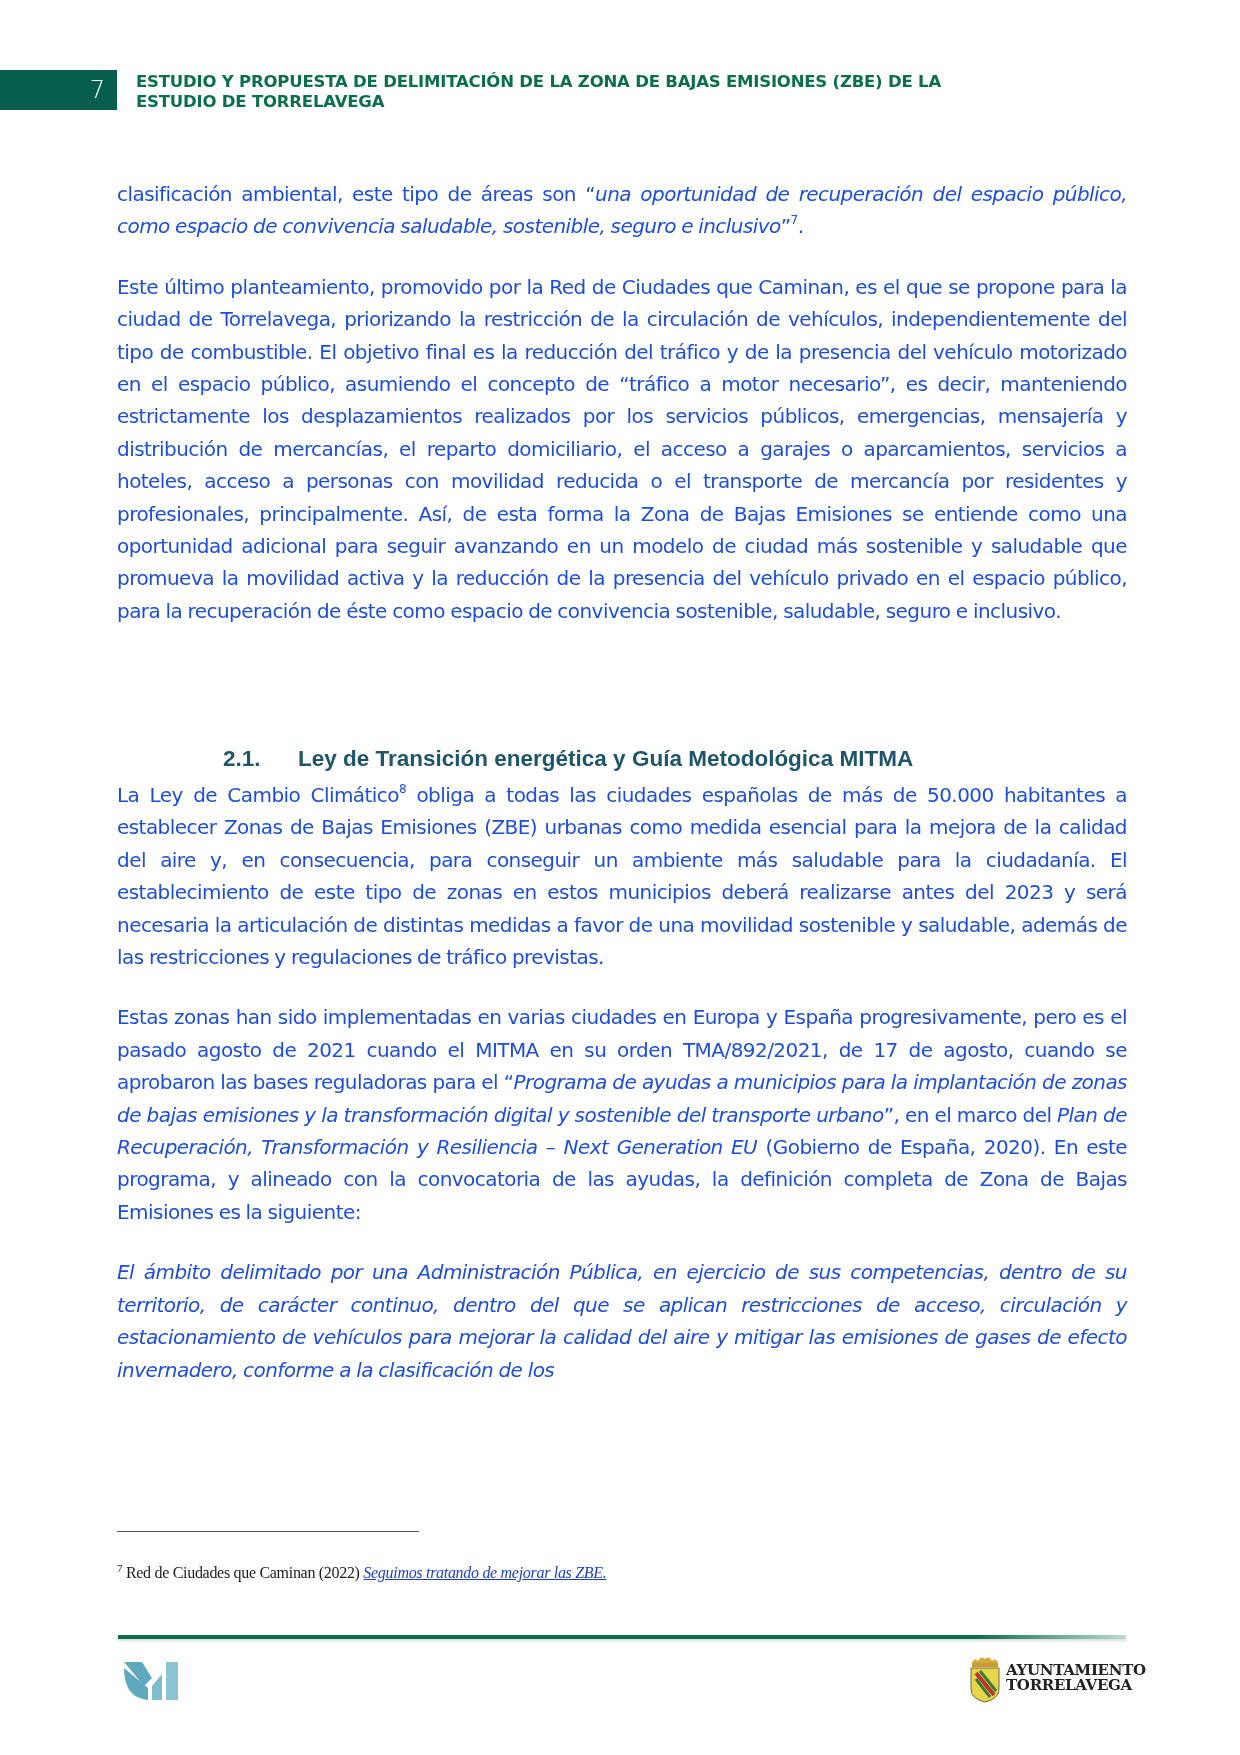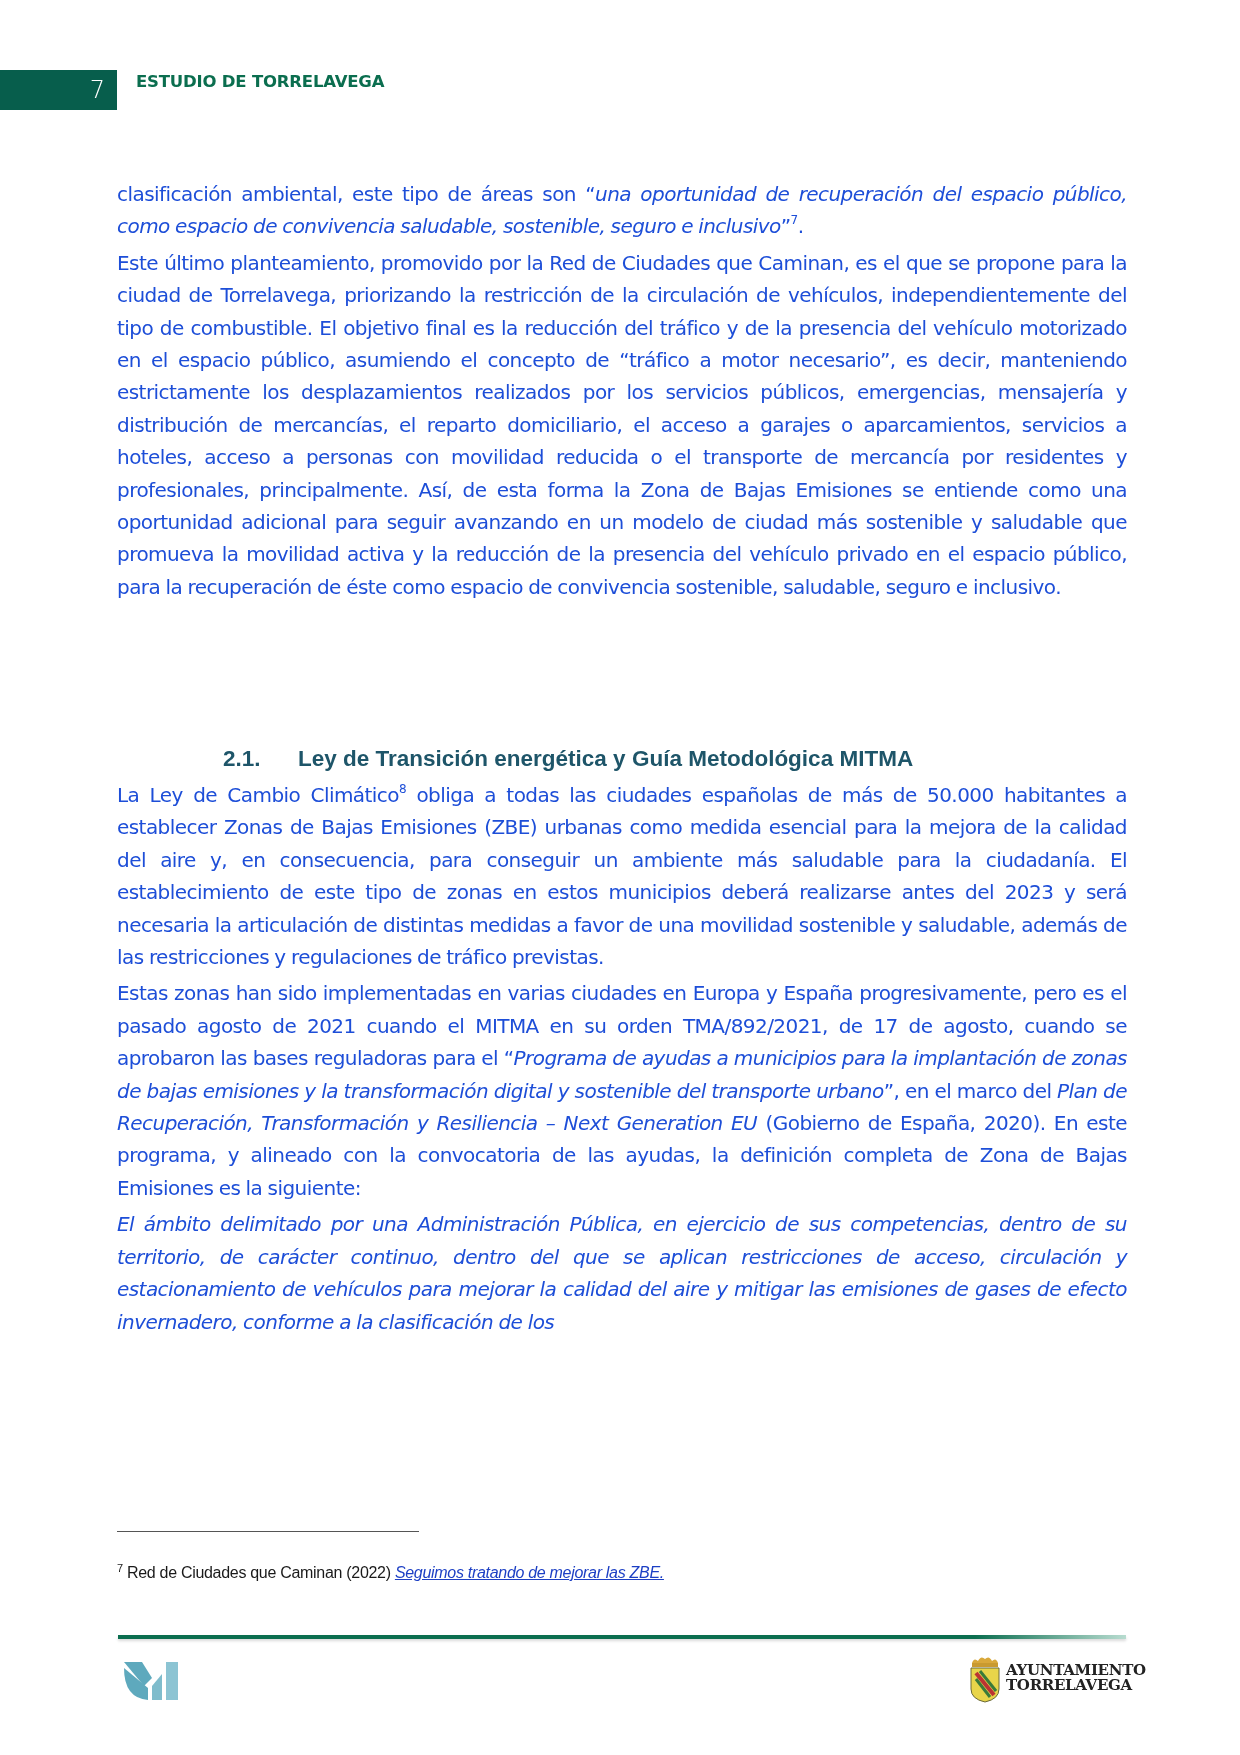--- a/index.html
+++ b/index.html
@@ -53,6 +53,7 @@
   <span class="page-number">7</span>
 </div>
 <div class="header-title">
+  <div>ESTUDIO Y PROPUESTA DE DELIMITACIÓN DE LA ZONA DE BAJAS EMISIONES (ZBE) DE LA</div>
   <div>ESTUDIO DE TORRELAVEGA</div>
 </div>
 

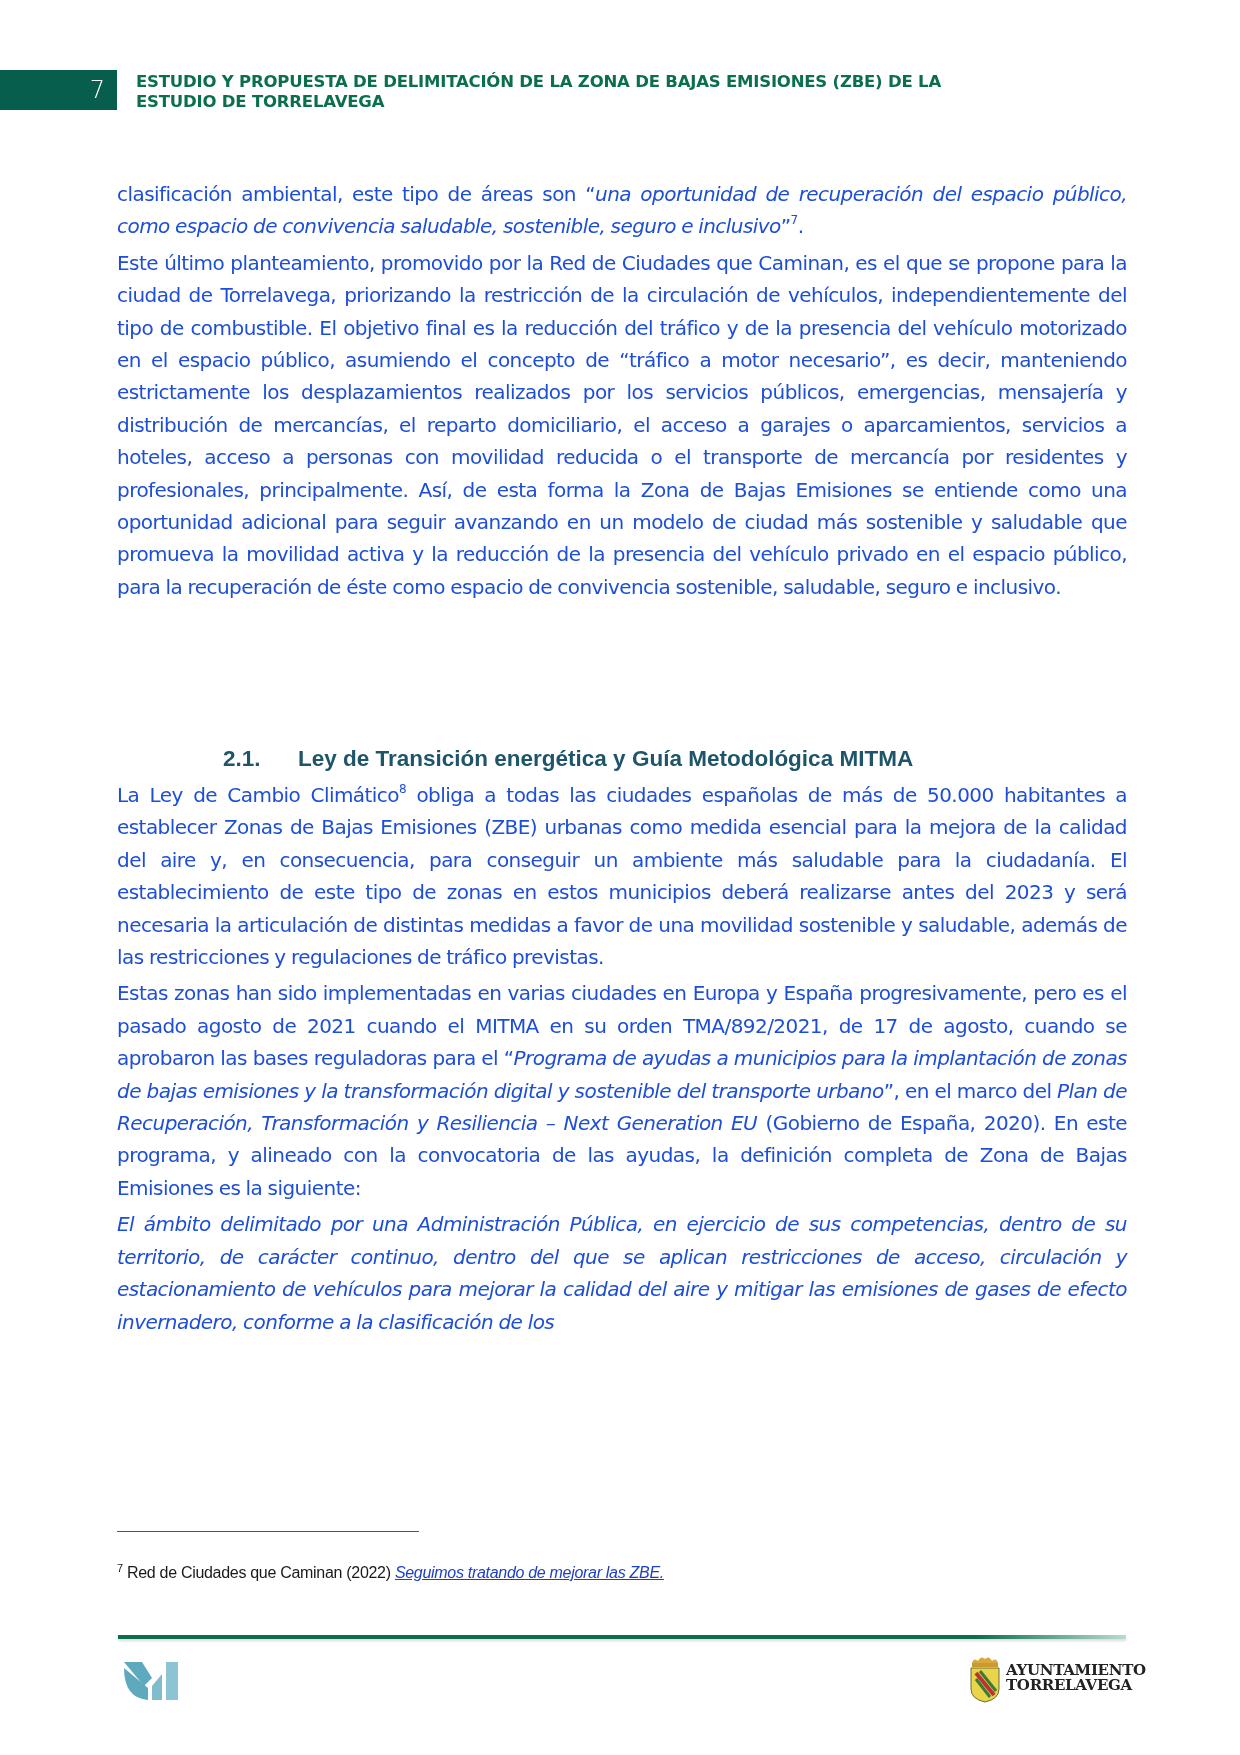--- a/index.html
+++ b/index.html
@@ -18,7 +18,7 @@
     p.body { margin: 0; font-family: "DejaVu Sans", sans-serif; font-size: 20px;
              line-height: 32.4px; text-align: justify; letter-spacing: -0.55px;
              word-spacing: -0.5px; color: #1d4ed8; }
-    p.gap { margin-top: 4px; }
+    p.gap { margin-top: 28px; }
     em { font-style: italic; }
     sup { font-size: 12px; line-height: 0; vertical-align: 9px; }
 

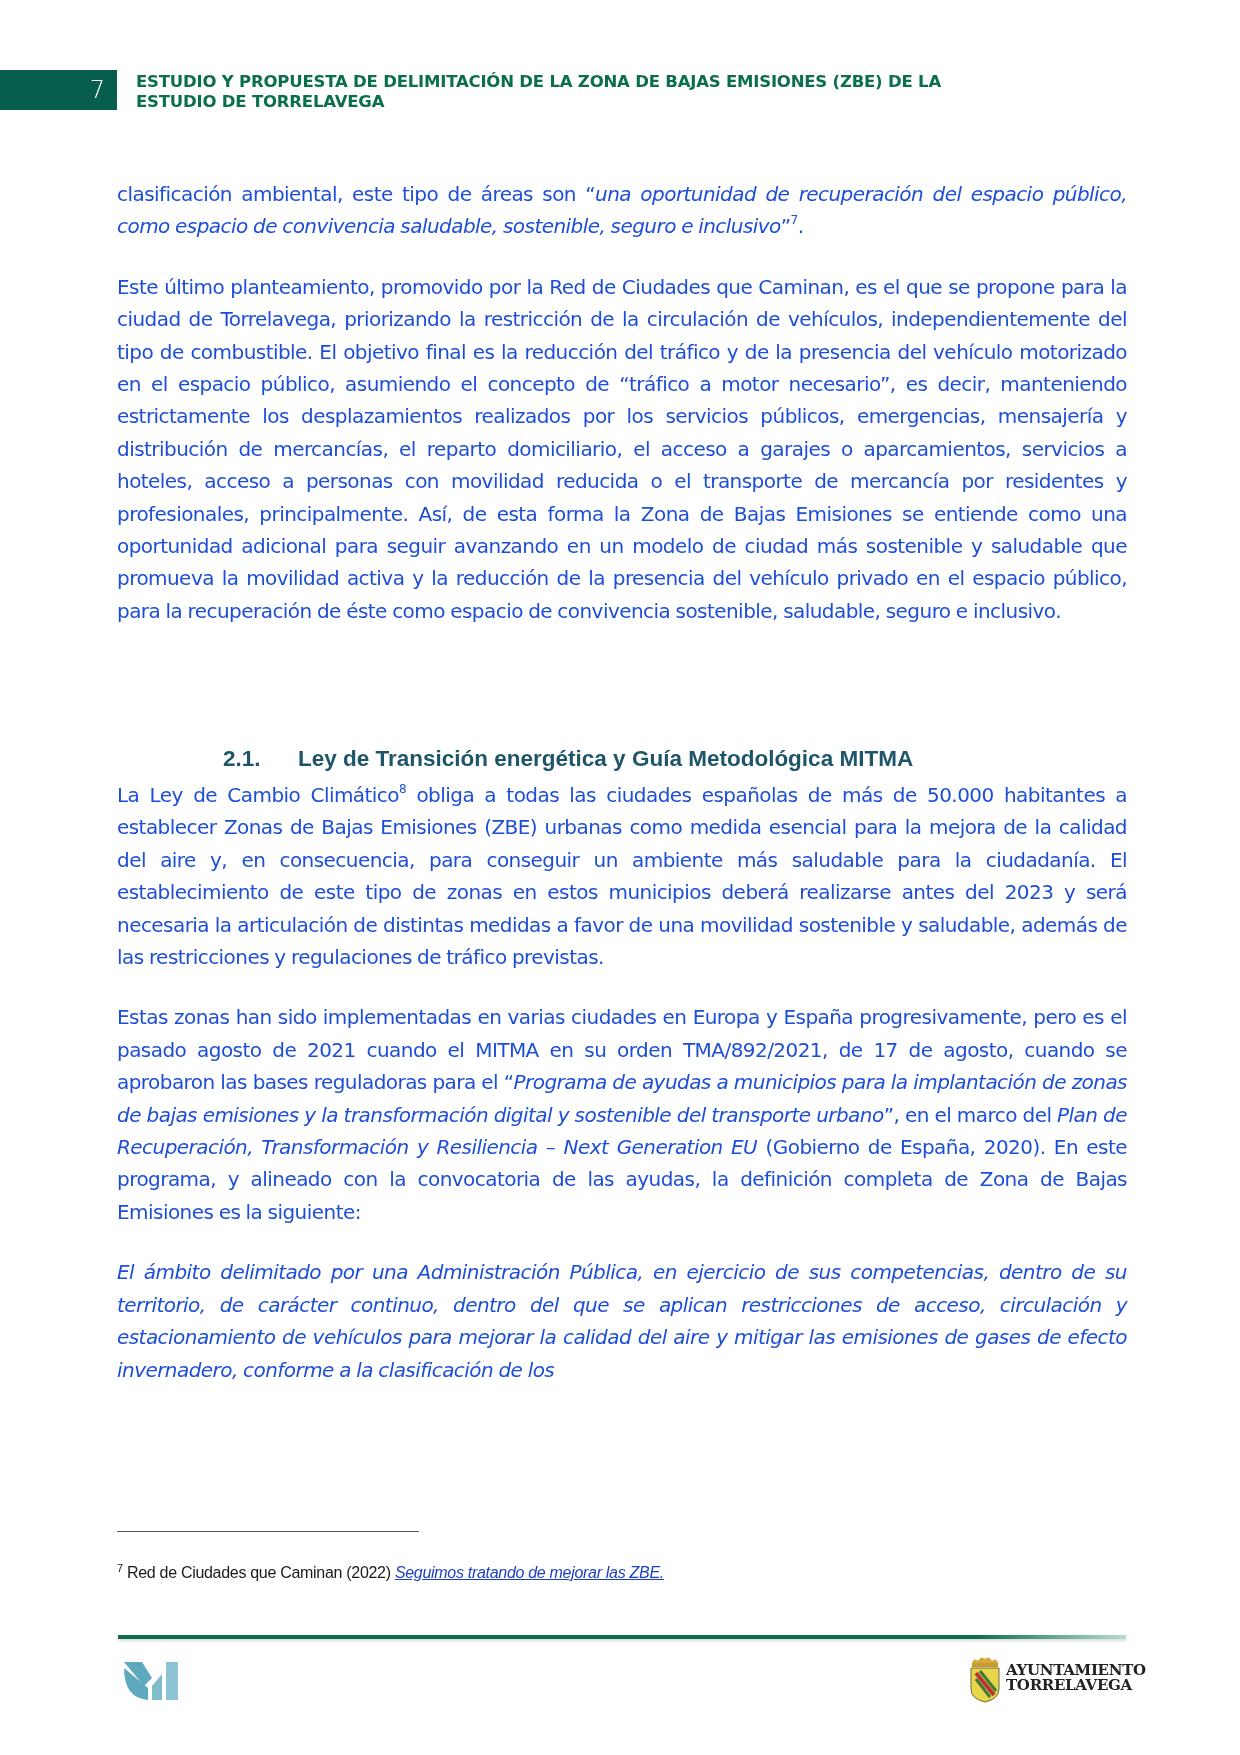--- a/index.html
+++ b/index.html
@@ -30,7 +30,7 @@
     .footnote-rule { position: absolute; left: 117px; top: 1531px; width: 302px; height: 1px;
                      background: #555; }
     .footnotes { position: absolute; left: 117px; top: 1562px; width: 1000px;
-                 font-family: Liberation Sans, sans-serif; font-size: 16px; color: #1a1a1a;
+                 font-family: Liberation Serif, serif; font-size: 16px; color: #1a1a1a;
                  letter-spacing: -0.3px; }
     .fn { margin: 0 0 13px 0; line-height: 22px; }
     .fn sup { font-size: 11px; vertical-align: 6px; }

